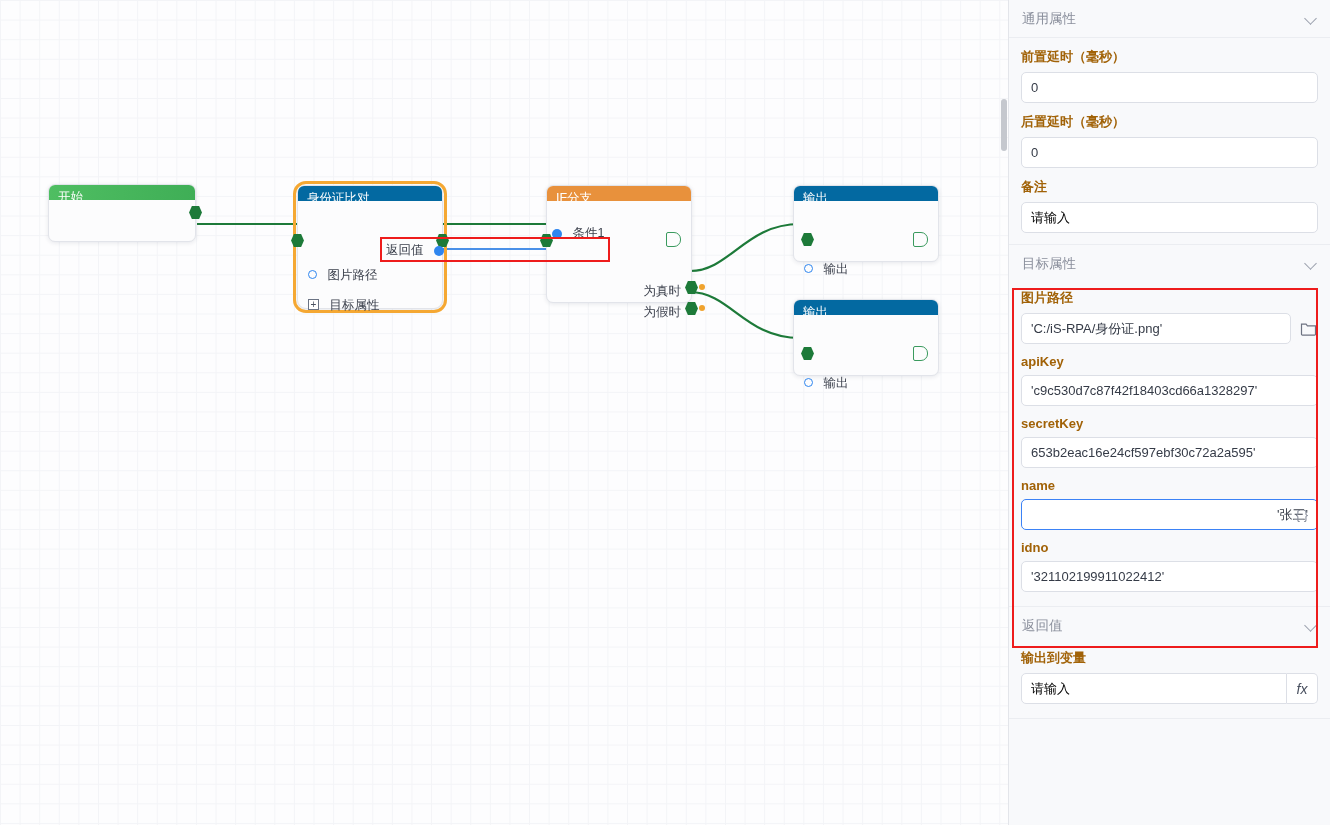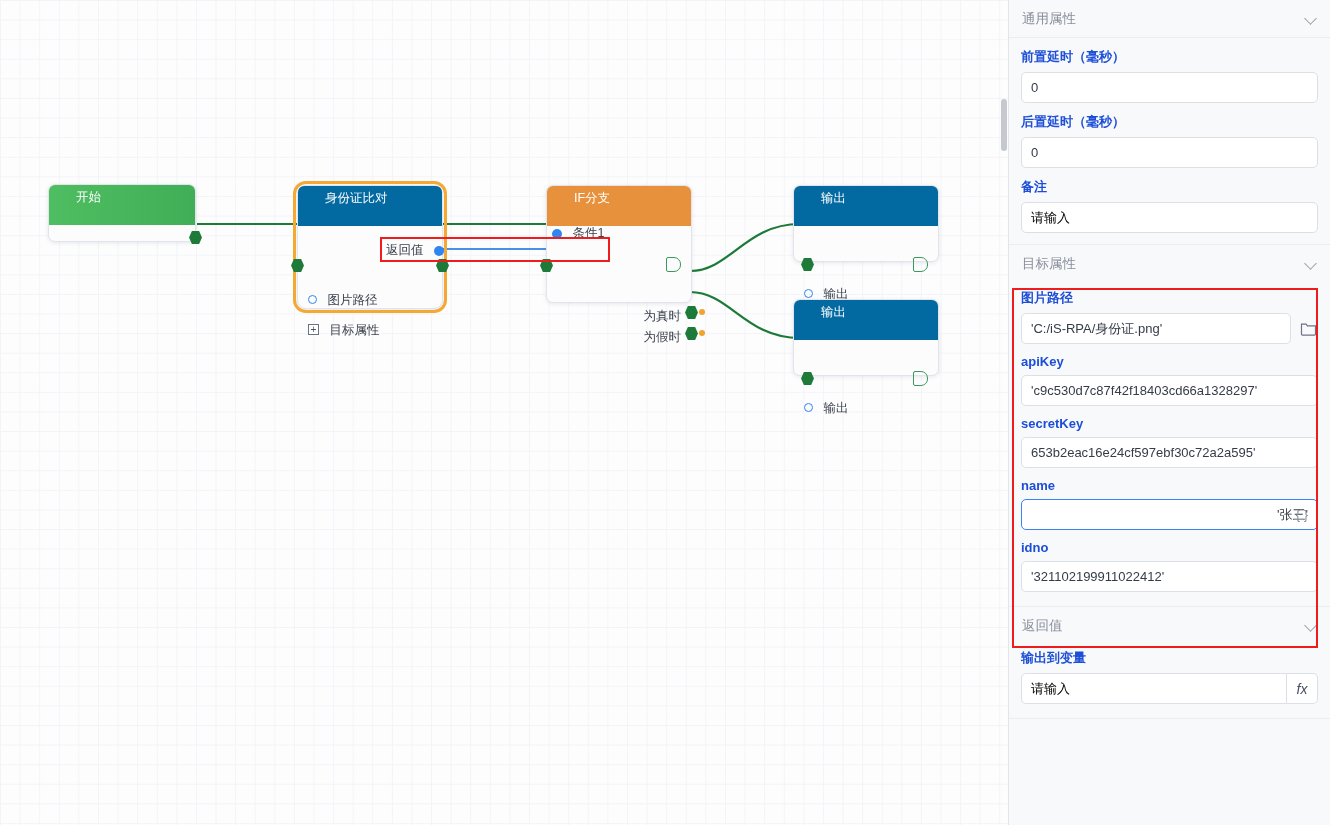--- a/index.html
+++ b/index.html
@@ -100,7 +100,7 @@
     transform: rotate(45deg);
   }
   .fld { padding: 10px 12px 0 12px; }
-  .fld-label { font-size: 13px; color: #1d4ed8; margin-bottom: 6px; font-weight: 600; }
+  .fld-label { font-size: 13px; color: #a16207; margin-bottom: 6px; font-weight: 600; }
   .ctrl-wrap { display: flex; align-items: center; gap: 7px; }
   .ctrl {
     flex: 1;

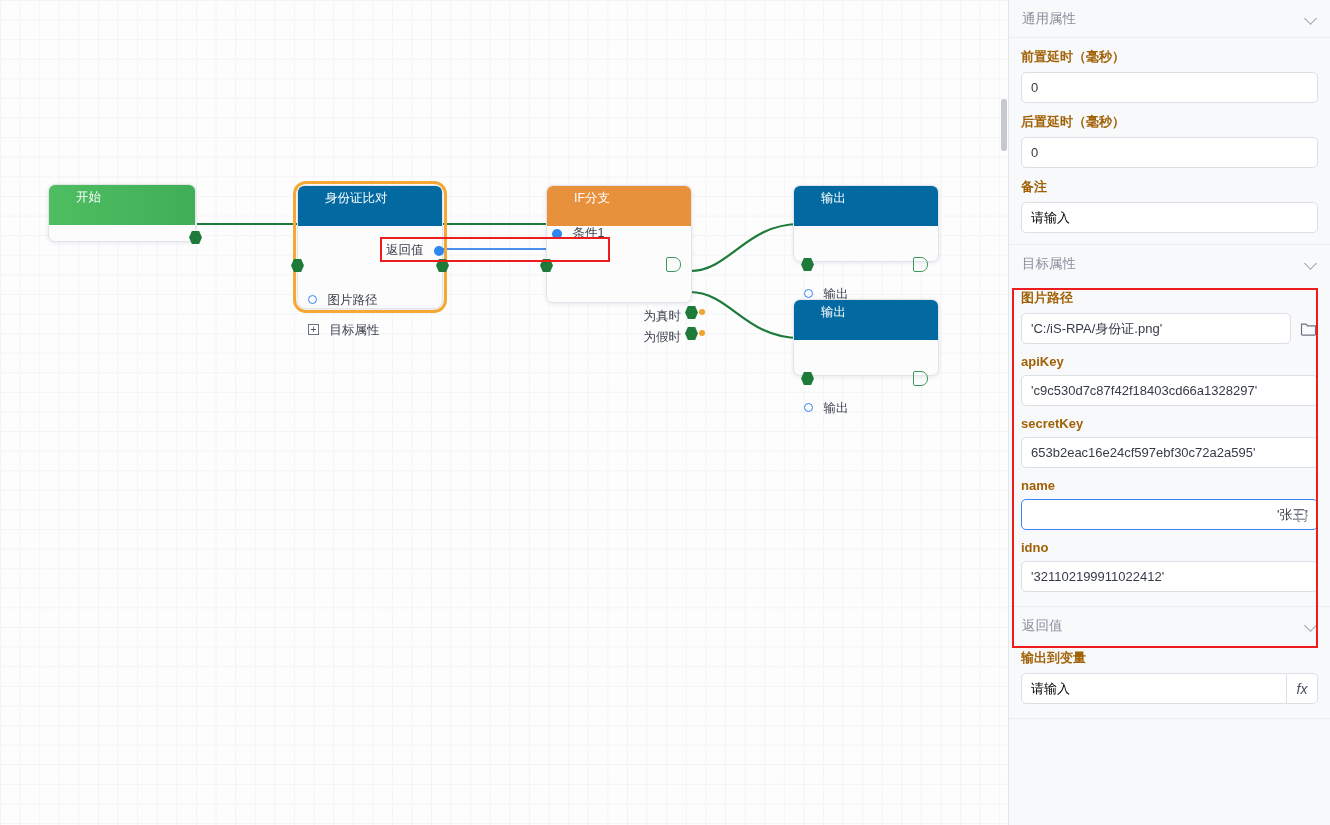--- a/index.html
+++ b/index.html
@@ -39,10 +39,10 @@
     border-radius: 9px;
   }
   .node-header {
-    height: 40px; line-height: 25px;
+    height: 15px; line-height: 25px;
     border-radius: 6px 6px 0 0;
     color: #fff; font-size: 12.5px;
-    padding: 0 27px;
+    padding: 0 9px;
     overflow: hidden; white-space: nowrap;
   }
   .hdr-green  { background: linear-gradient(to right, #4fbe62, #3fae56); }

